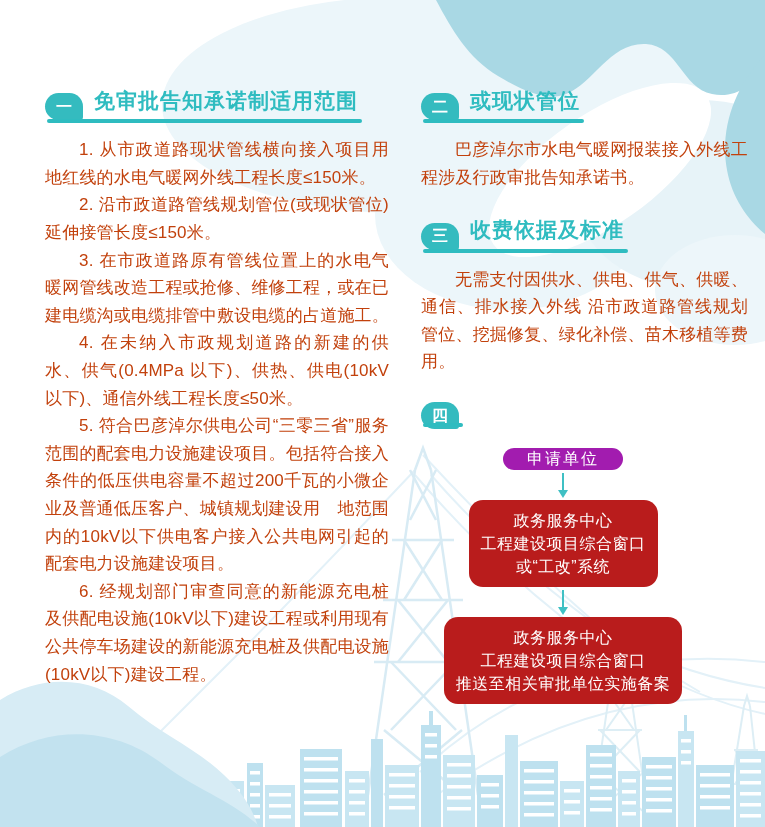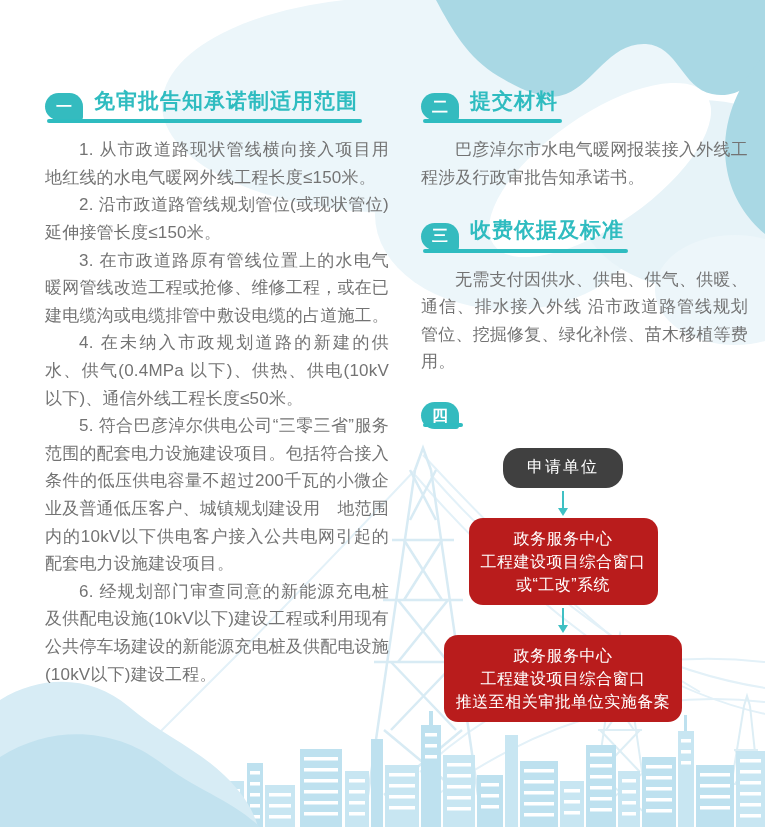--- a/index.html
+++ b/index.html
@@ -229,7 +229,7 @@
 <div class="col col-right">
   <div class="sec-header">
     <div class="badge">二</div>
-    <div class="sec-title">提交材料</div>
+    <div class="sec-title">或现状管位</div>
   </div>
   <div class="body-text">
     <p>巴彦淖尔市水电气暖网报装接入外线工程涉及行政审批告知承诺书。</p>

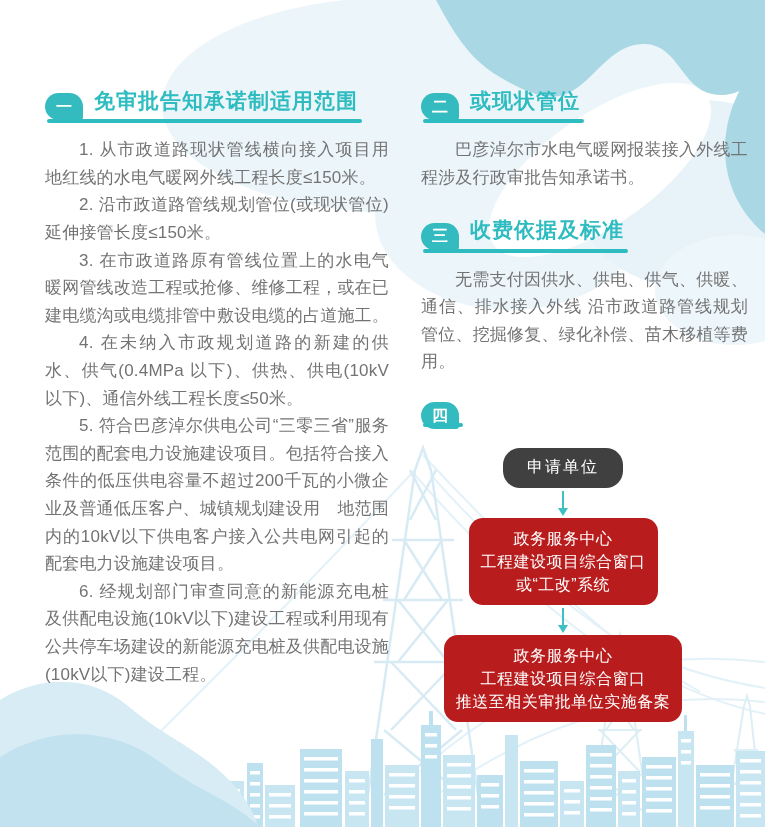--- a/index.html
+++ b/index.html
@@ -30,7 +30,7 @@
   }
   .body-text{margin-top:13px;}
   .body-text p{
-    margin:0;font-size:17px;line-height:27.6px;color:#737373;
+    margin:0;font-size:17px;line-height:27.6px;color:#c2410c;
     text-align:justify;text-indent:2em;letter-spacing:0.2px;
   }
   .gap-sec{margin-top:26px;}

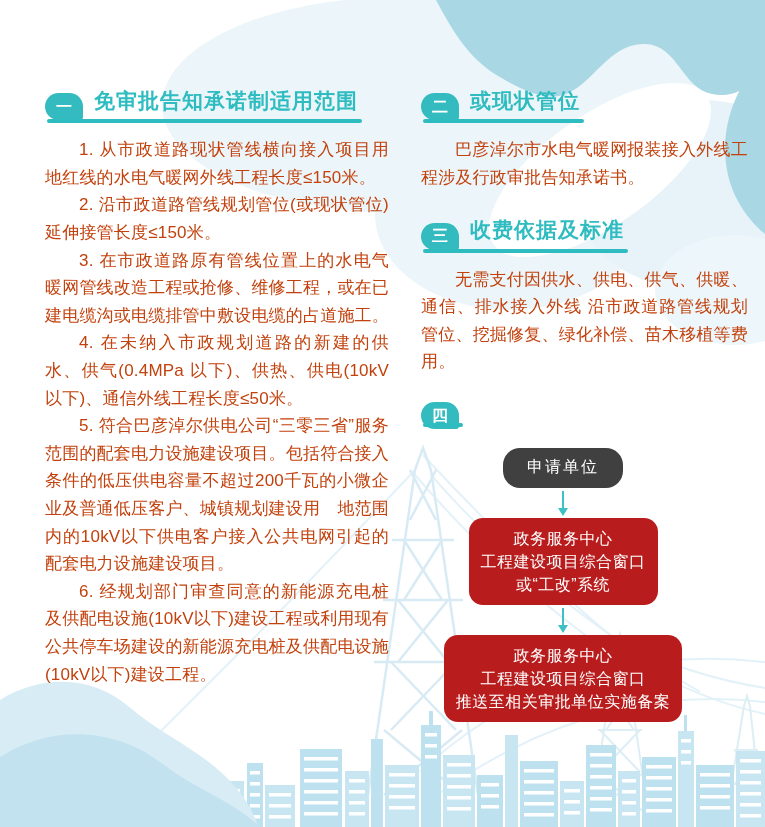--- a/index.html
+++ b/index.html
@@ -39,8 +39,8 @@
     width:284px;margin-top:21px;display:flex;flex-direction:column;align-items:center;
   }
   .flow-pill{
-    background:#404040;color:#ffffff;border-radius:17px;
-    padding:10px 24px;font-size:16px;letter-spacing:2px;line-height:20px;font-family:Liberation Mono, monospace;
+    background:#a21caf;color:#ffffff;border-radius:17px;
+    padding:1px 24px;font-size:16px;letter-spacing:2px;line-height:20px;
   }
   .flow-box{
     background:#b91c1c;color:#ffffff;border-radius:14px;

